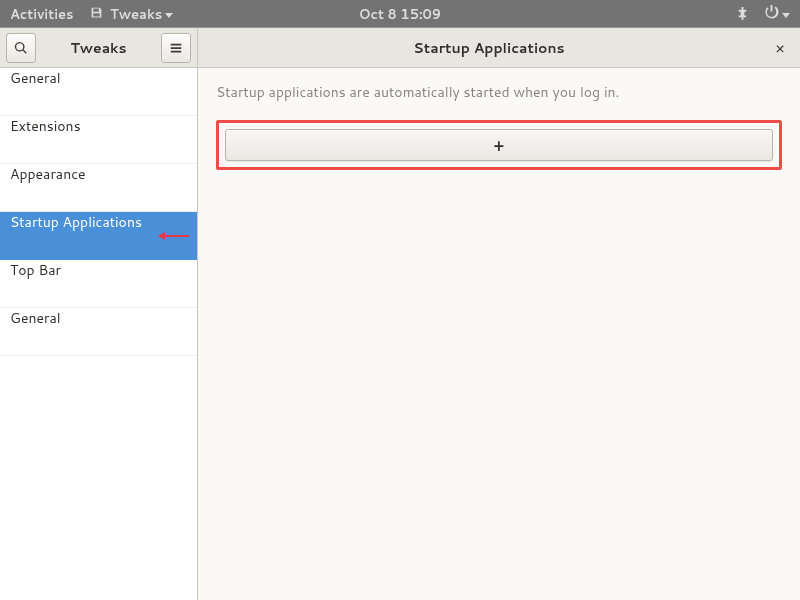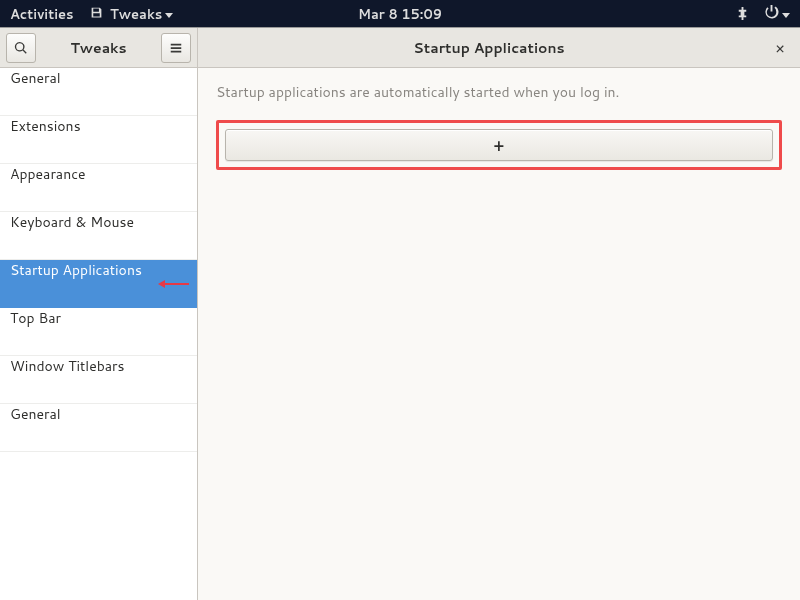--- a/index.html
+++ b/index.html
@@ -5,7 +5,7 @@
 * { box-sizing: border-box; margin: 0; padding: 0; font-family: Cantarell, -apple-system, sans-serif; }
 body { width: 800px; height: 600px; overflow: hidden; background: #fff; }
 
-.topbar { height: 27px; background: #0f172a; color: #ddd; display: flex; align-items: center; font-size: 13px; font-weight: 600; padding: 0 10px; }
+.topbar { height: 27px; background: #737373; color: #ddd; display: flex; align-items: center; font-size: 13px; font-weight: 600; padding: 0 10px; }
 .topbar .left { display: flex; align-items: center; gap: 16px; }
 .topbar .center { position: absolute; left: 50%; transform: translateX(-50%); }
 .topbar .right { margin-left: auto; display: flex; align-items: center; gap: 14px; }

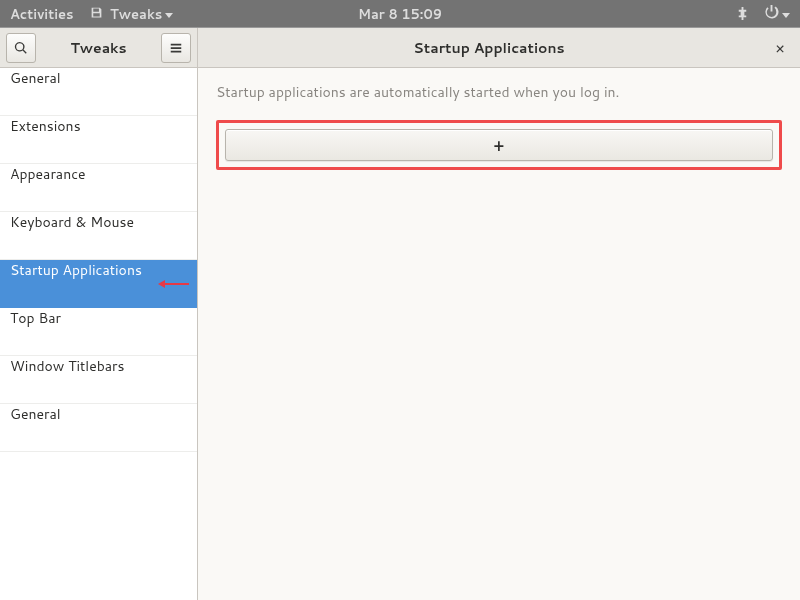--- a/index.html
+++ b/index.html
@@ -46,7 +46,7 @@
       <span style="margin-left:4px;">Tweaks</span><span class="caret"></span>
     </span>
   </div>
-  <div class="center">Mar 8  15:09</div>
+  <div class="center">Oct 8  15:09</div>
   <div class="right">
     <svg width="15" height="15" viewBox="0 0 16 16">
         <path d="M7 1h2v3h3v2h-2v4h2v2h-3v3H7v-3H4v-2h2V6H4V4h3V1z"></path>

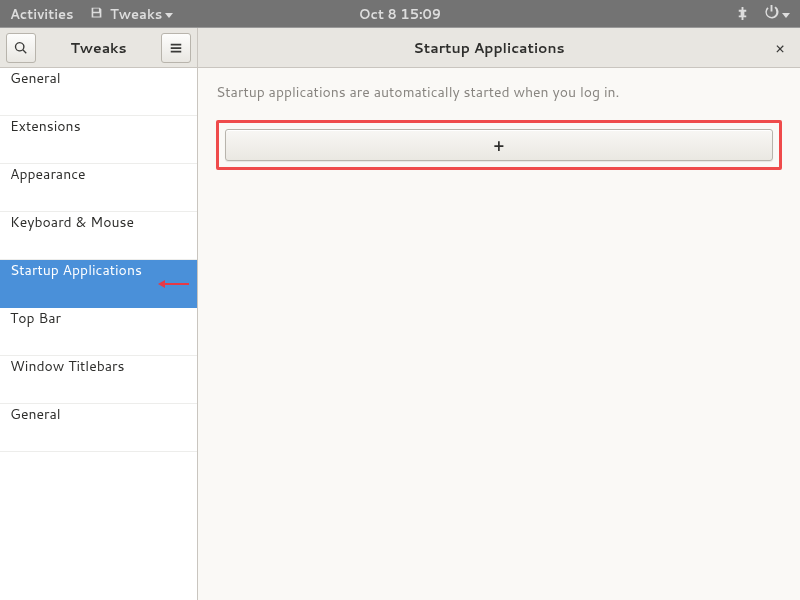--- a/index.html
+++ b/index.html
@@ -84,9 +84,6 @@
         <div class="sb-item">
           <span>Appearance</span>
         </div>
-        <div class="sb-item">
-          <span>Keyboard &amp; Mouse</span>
-        </div>
         <div class="sb-item active">
           <span>Startup Applications</span>
           <span class="arrow-anno">

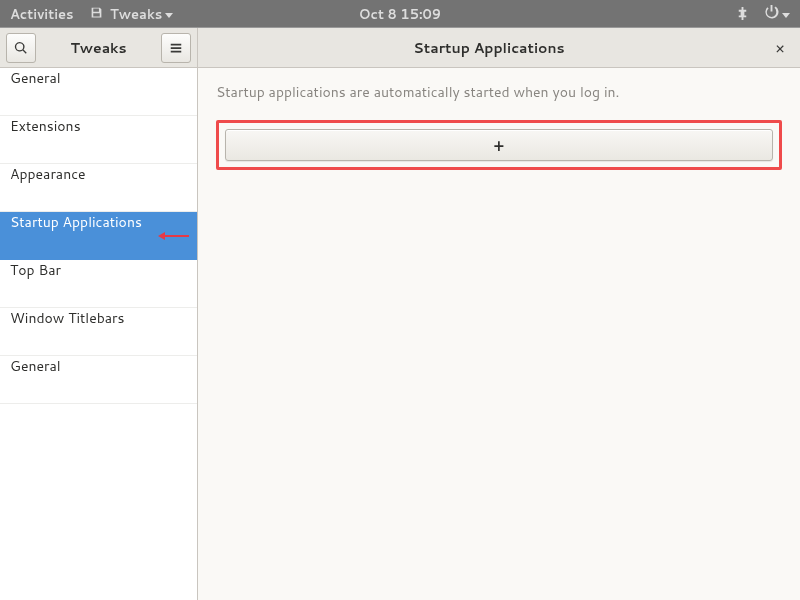--- a/index.html
+++ b/index.html
@@ -95,9 +95,6 @@
           <span>Top Bar</span>
         </div>
         <div class="sb-item">
-          <span>Window Titlebars</span>
-        </div>
-        <div class="sb-item">
           <span>General</span>
         </div>
       </div>

